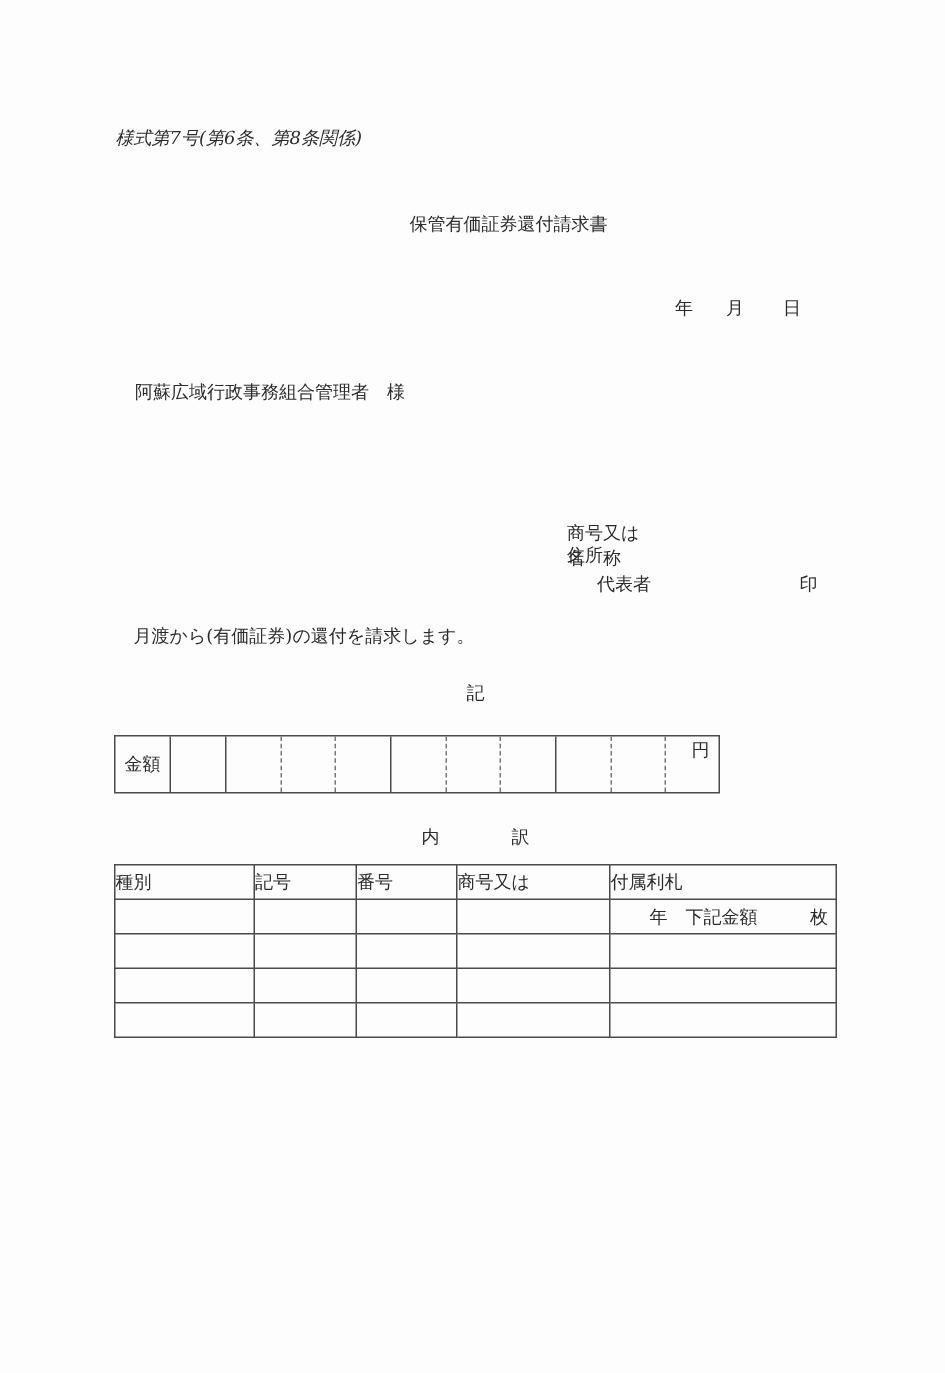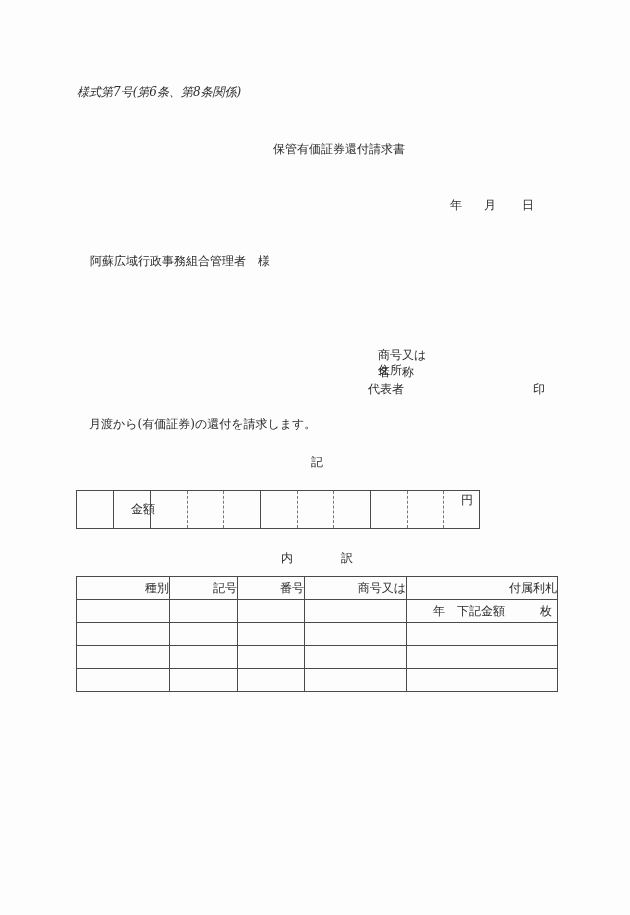--- a/index.html
+++ b/index.html
@@ -48,7 +48,7 @@
   <div class="abs" style="left:378px; top:332px;margin-top:32px;">住所</div>
   <div class="abs" style="left:378px; top:349px;">商号又は</div>
   <div class="abs" style="left:378px; top:366px;">名　称</div>
-  <div class="abs" style="left:368px; top:383px;">代表者</div>
+  <div class="abs" style="left:398px; top:383px;">代表者</div>
   <div class="abs" style="left:533px; top:383px;">印</div>
 </div>
 

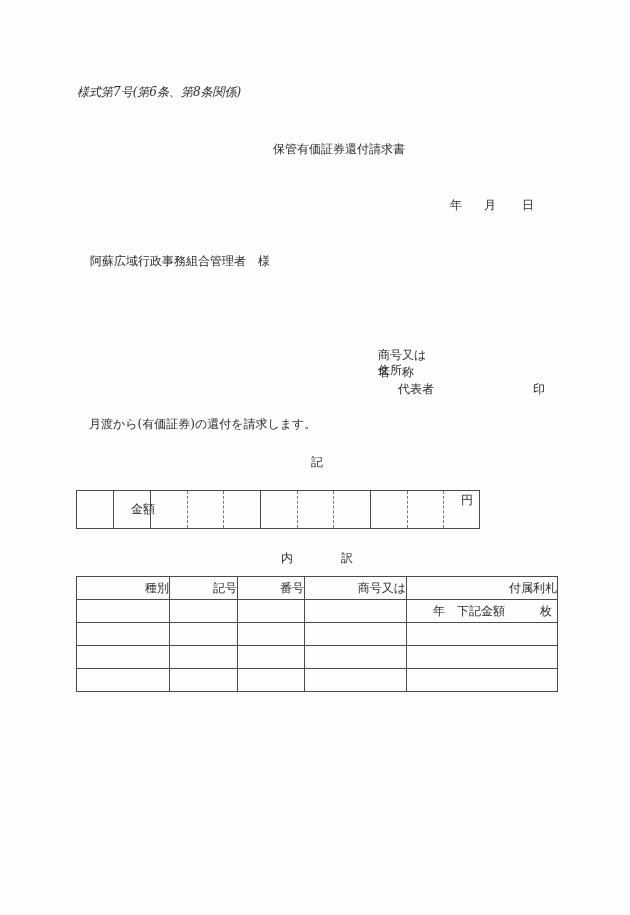--- a/index.html
+++ b/index.html
@@ -17,7 +17,7 @@
   .amt-cell { position: absolute; top: 0; height: 37px; box-sizing: border-box; }
   .vline-solid { position: absolute; top: 0; height: 37px; border-left: 1px solid #4a4a4a; }
   .vline-dash { position: absolute; top: 0; height: 37px; border-left: 1px dashed #777; }
-  .amt-label { position: absolute; left: 0; top: 0; width: 36px; height: 37px; line-height: 37px; text-align: center; margin-left: 48px; }
+  .amt-label { position: absolute; left: 0; top: 0; width: 36px; height: 37px; line-height: 37px; text-align: center; }
   .yen { position: absolute; right: 6px; top: 3px; }
   table.breakdown {
     position: absolute; left: 76px; top: 576px; width: 481px;

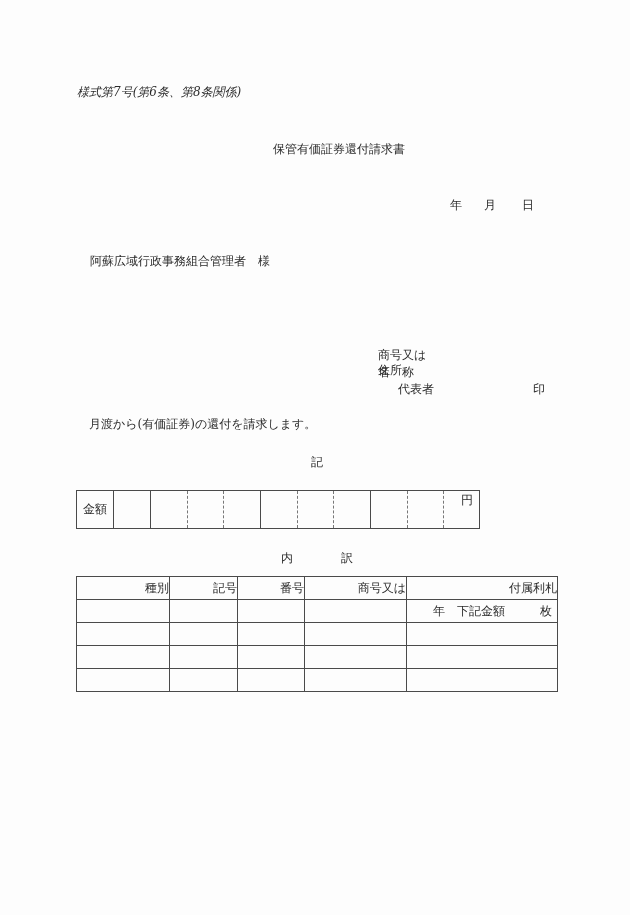--- a/index.html
+++ b/index.html
@@ -25,7 +25,7 @@
   }
   table.breakdown td, table.breakdown th {
     border: 1px solid #4a4a4a; height: 22px; padding: 0; font-weight: normal;
-    text-align: right; vertical-align: middle; font-size: 12px;
+    text-align: left; vertical-align: middle; font-size: 12px;
   }
   .coupon-cell { position: relative; }
   .coupon-cell span { position: absolute; top: 5px; }

